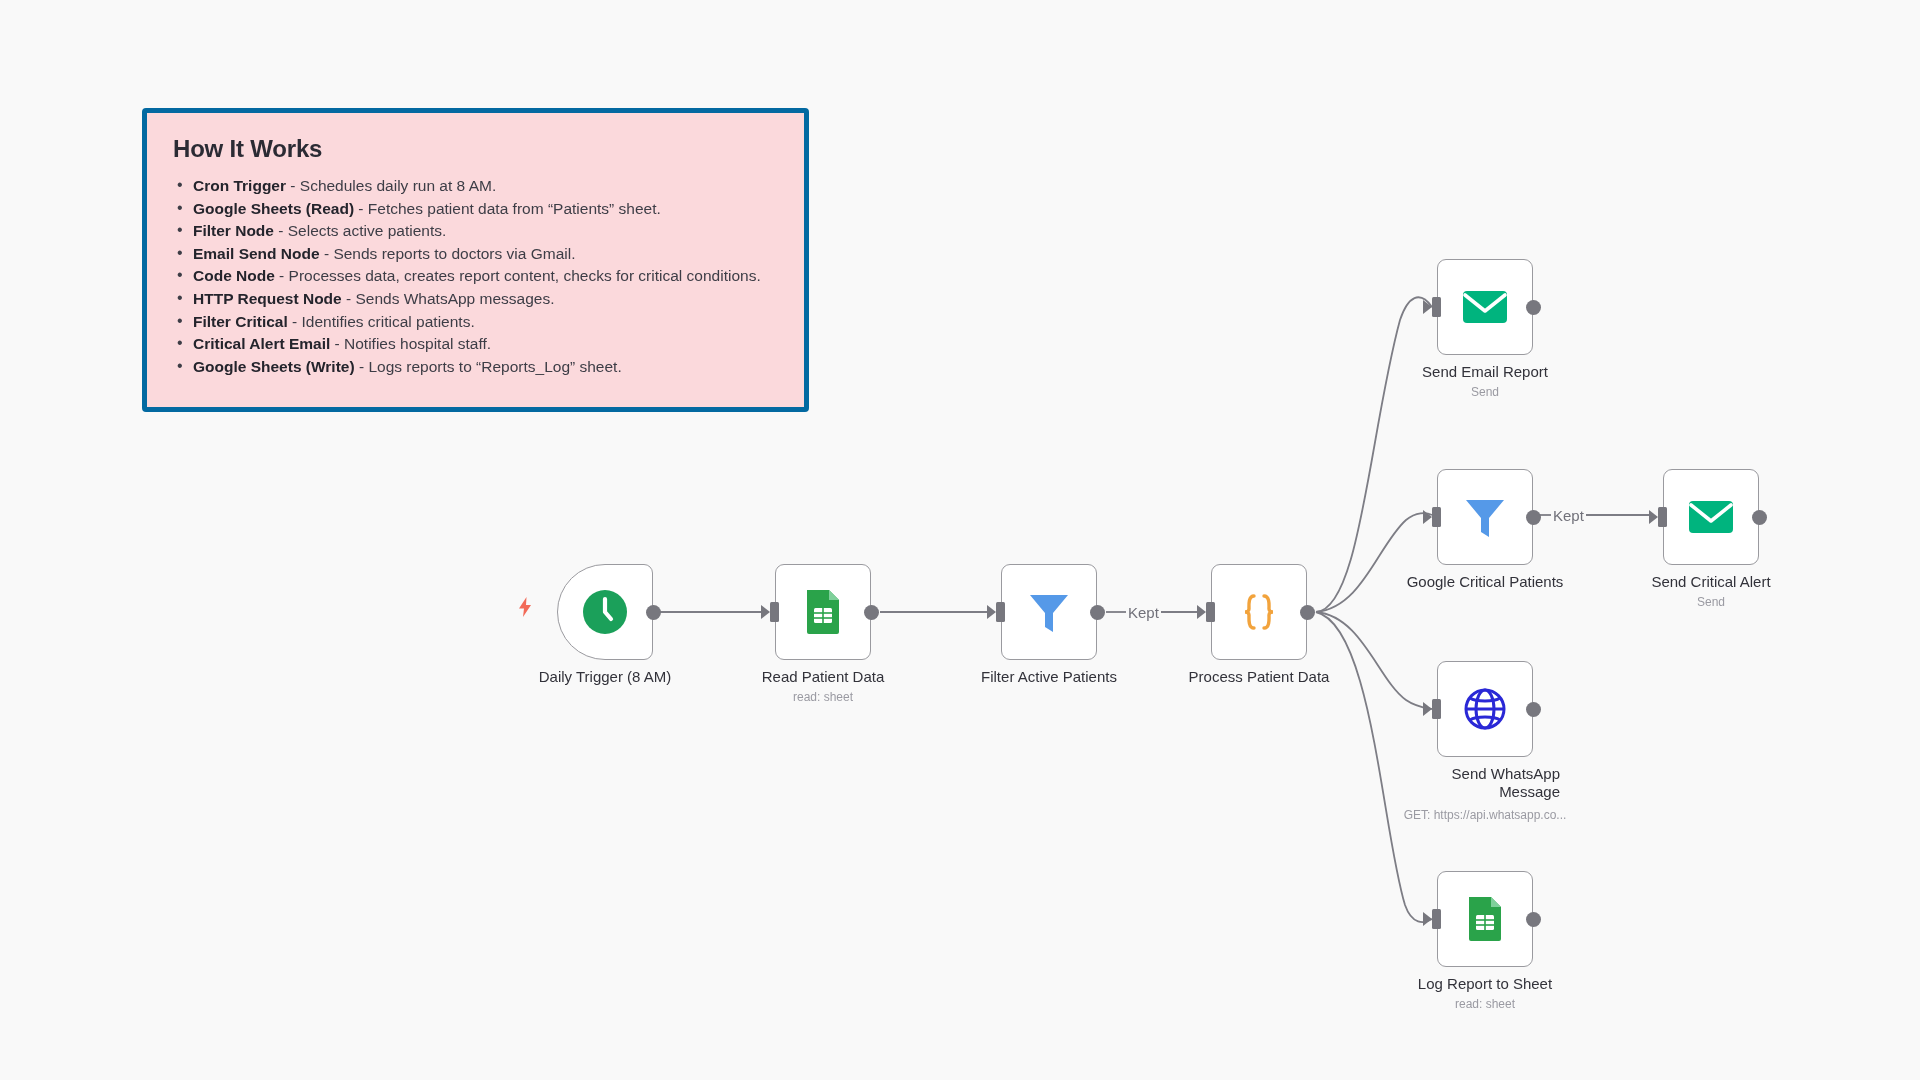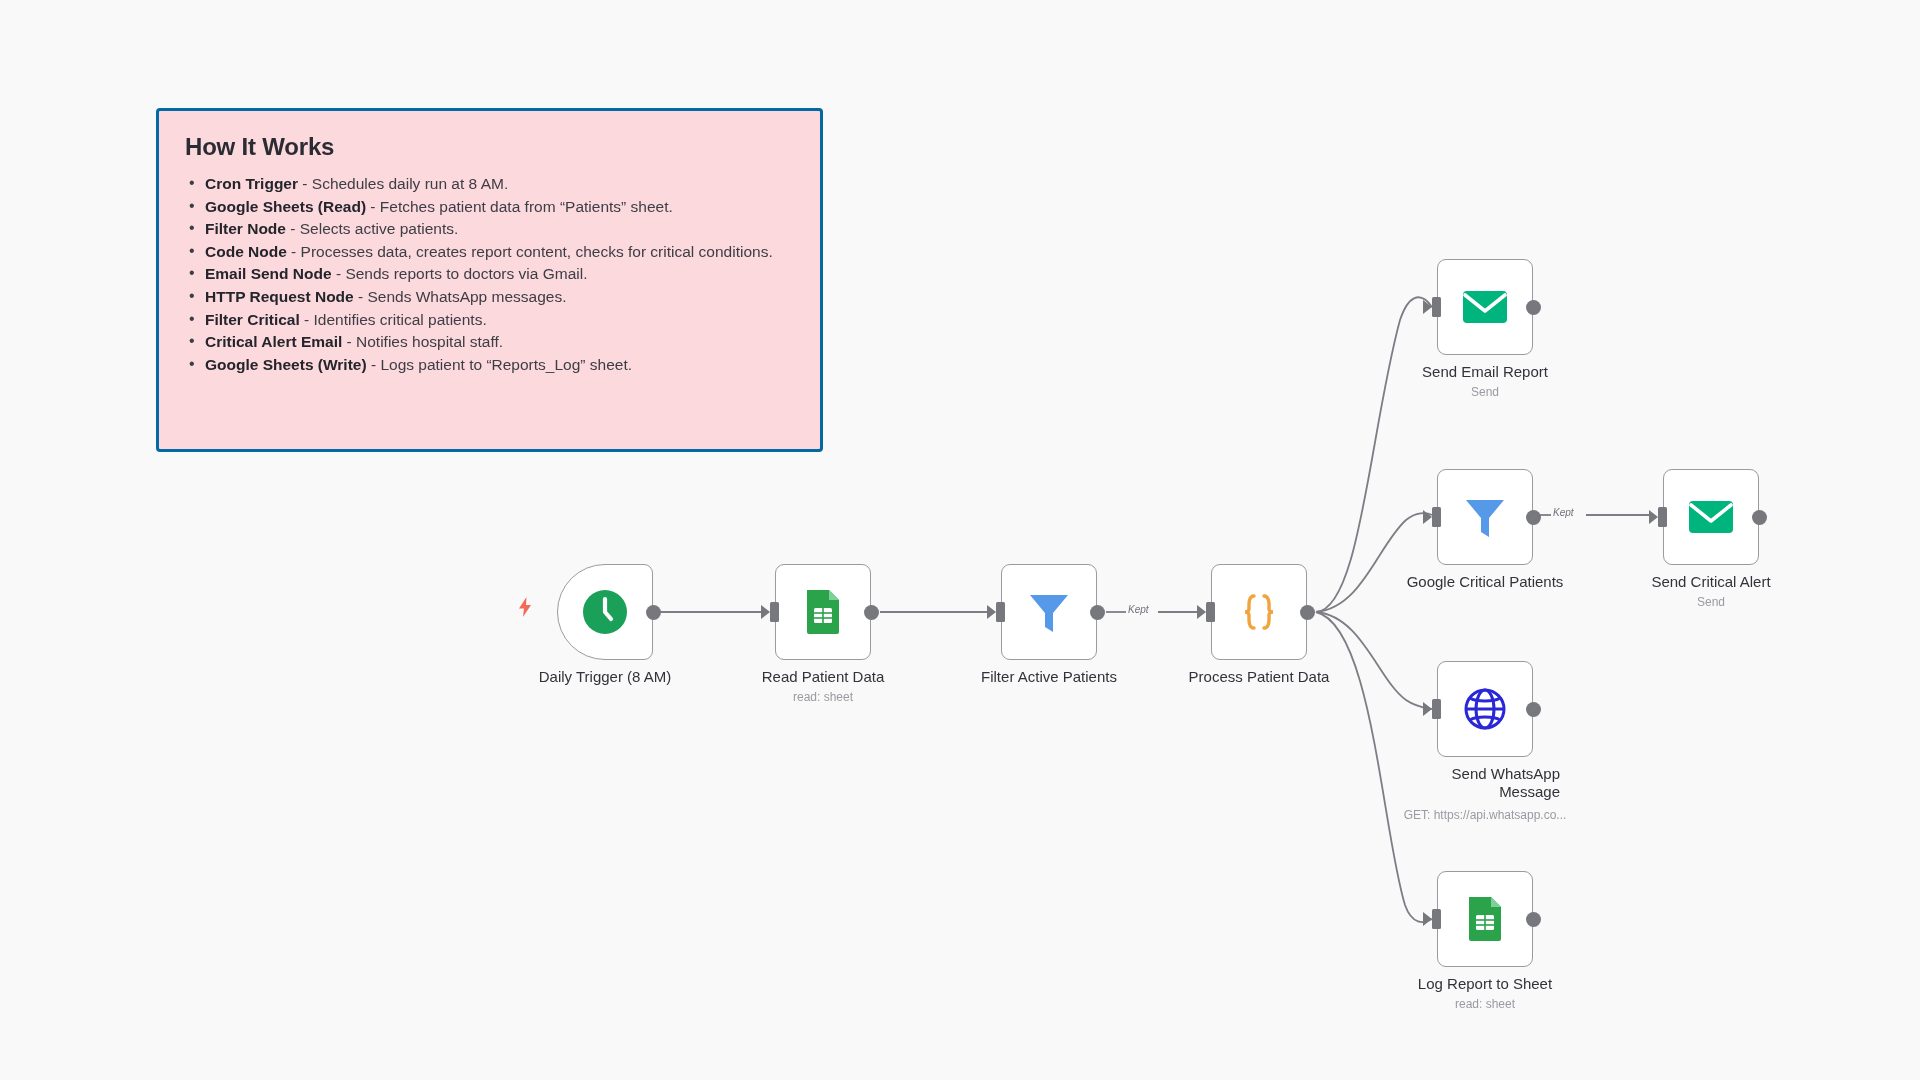--- a/index.html
+++ b/index.html
@@ -27,12 +27,12 @@
   
   .sticky-note {
     position: absolute;
-    left: 156px;
+    left: 142px;
     top: 108px;
     width: 667px;
-    height: 344px;
+    height: 304px;
     background: #fbd9dc;
-    border: 3px solid #0369a1;
+    border: 5px solid #0369a1;
     border-radius: 4px;
     padding: 22px 26px 20px 26px;
   }

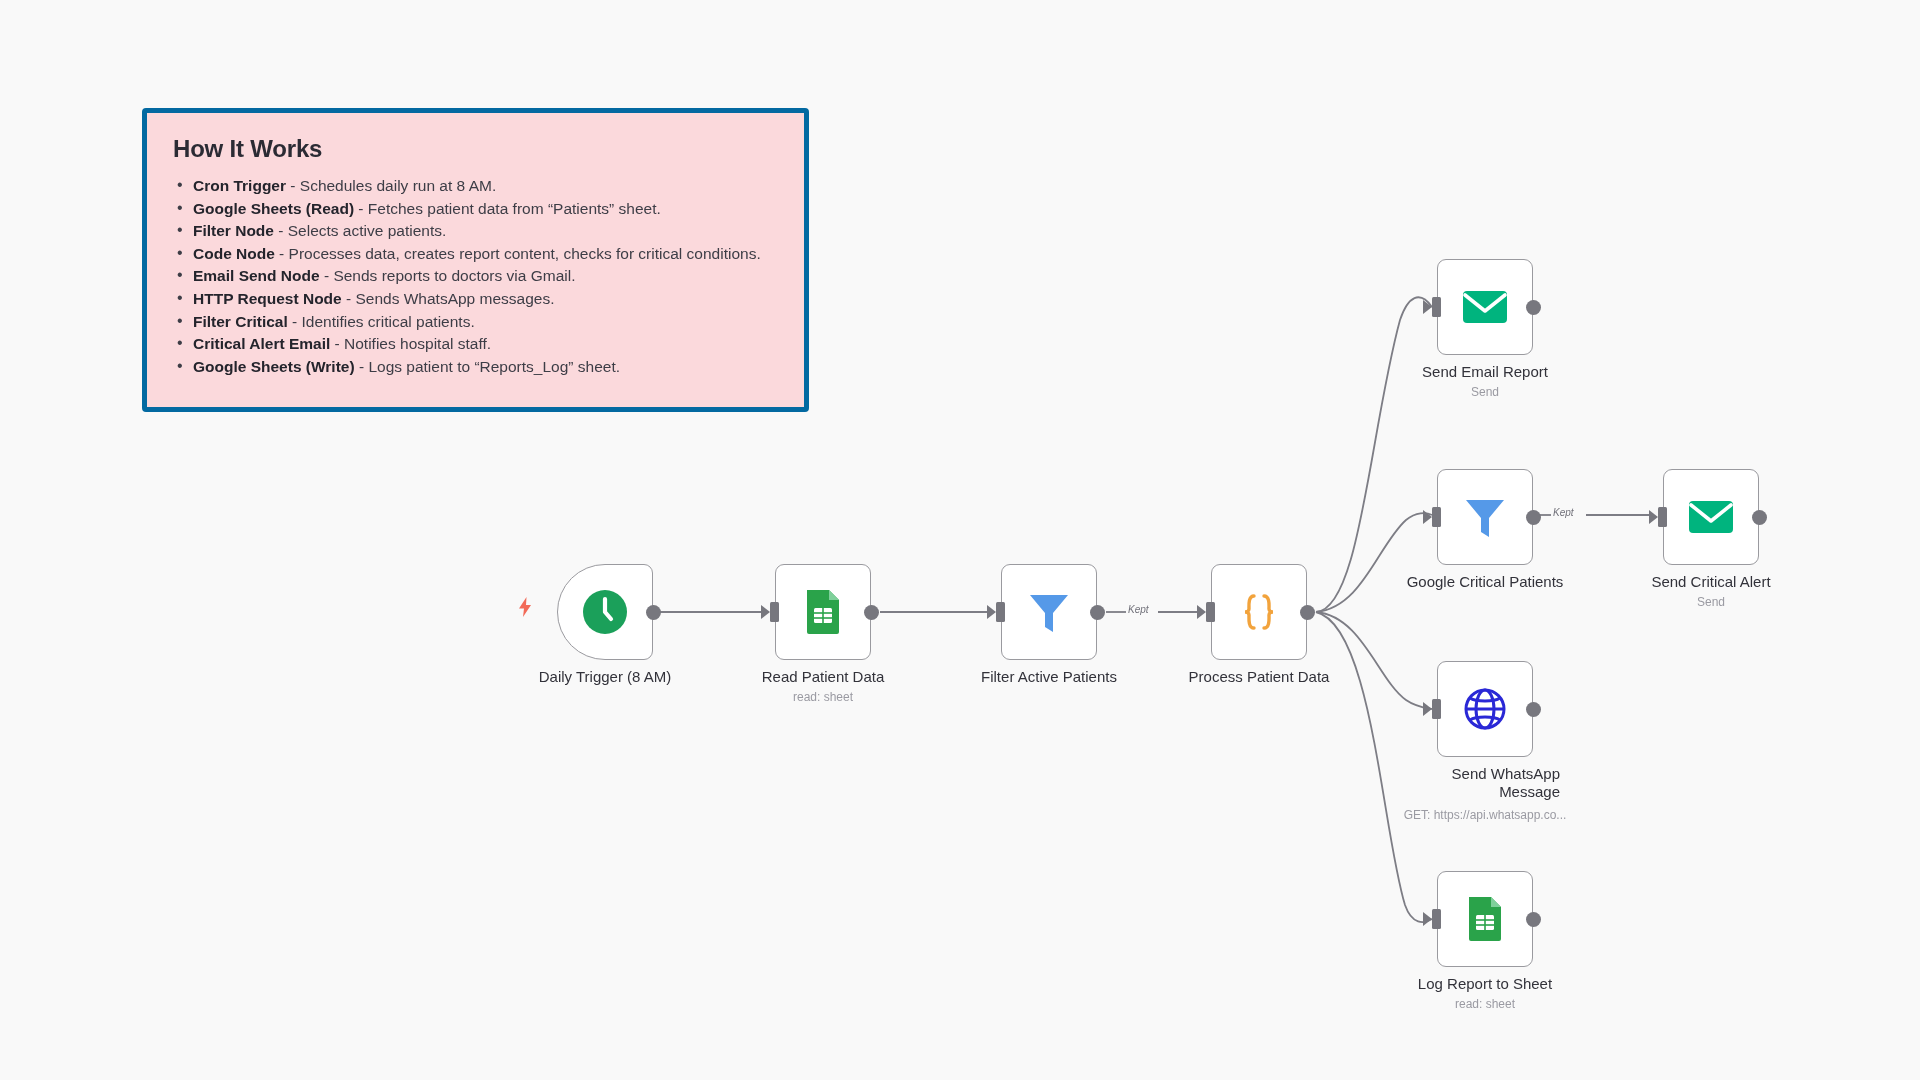--- a/index.html
+++ b/index.html
@@ -190,8 +190,8 @@
       <li><b>Cron Trigger</b><span> - Schedules daily run at 8 AM.</span></li>
       <li><b>Google Sheets (Read)</b><span> - Fetches patient data from “Patients” sheet.</span></li>
       <li><b>Filter Node</b><span> - Selects active patients.</span></li>
+      <li><b>Email Send Node</b><span> - Sends reports to doctors via Gmail.</span></li>
       <li><b>Code Node</b><span> - Processes data, creates report content, checks for critical conditions.</span></li>
-      <li><b>Email Send Node</b><span> - Sends reports to doctors via Gmail.</span></li>
       <li><b>HTTP Request Node</b><span> - Sends WhatsApp messages.</span></li>
       <li><b>Filter Critical</b><span> - Identifies critical patients.</span></li>
       <li><b>Critical Alert Email</b><span> - Notifies hospital staff.</span></li>

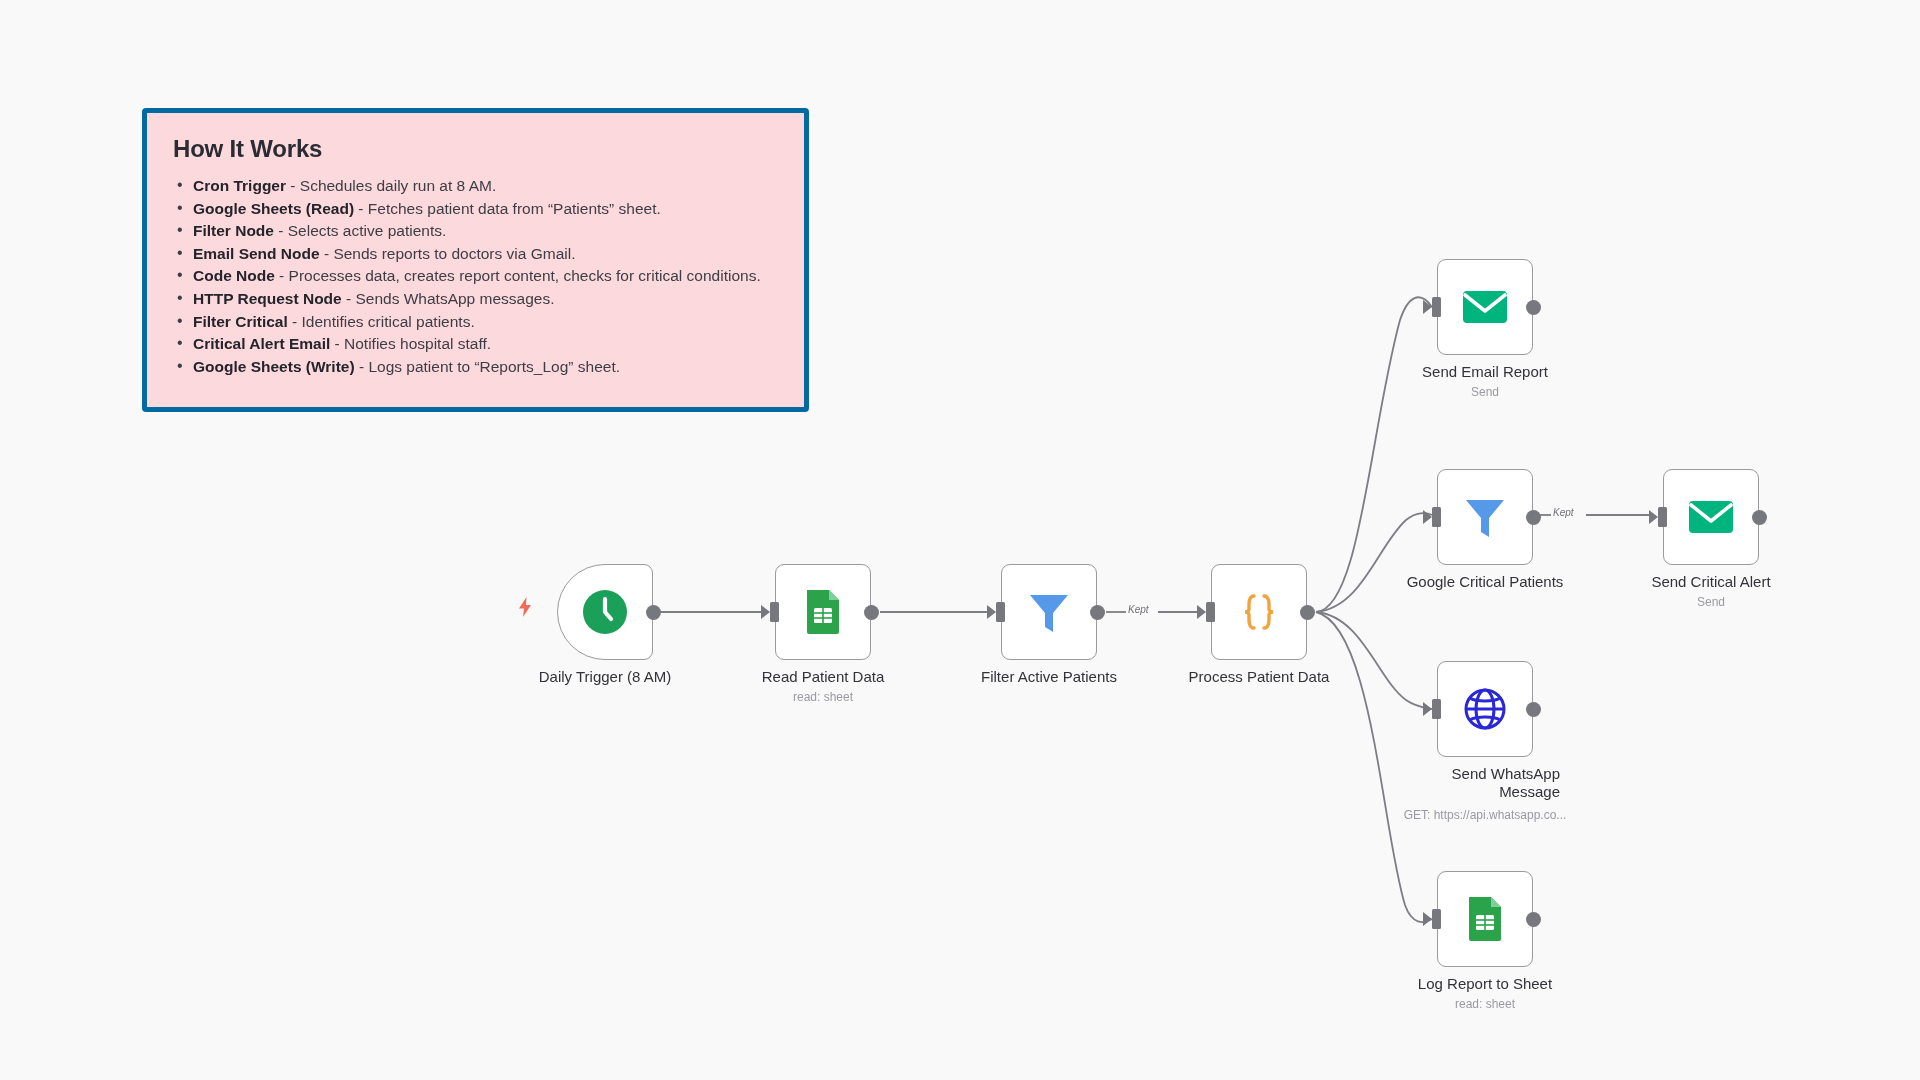--- a/index.html
+++ b/index.html
@@ -195,7 +195,7 @@
       <li><b>HTTP Request Node</b><span> - Sends WhatsApp messages.</span></li>
       <li><b>Filter Critical</b><span> - Identifies critical patients.</span></li>
       <li><b>Critical Alert Email</b><span> - Notifies hospital staff.</span></li>
-      <li><b>Google Sheets (Write)</b><span> - Logs patient to “Reports_Log” sheet.</span></li>
+      <li><b>Google Sheets (Write)</b><span> - Logs reports to “Reports_Log” sheet.</span></li>
     </ul>
   </div>
 

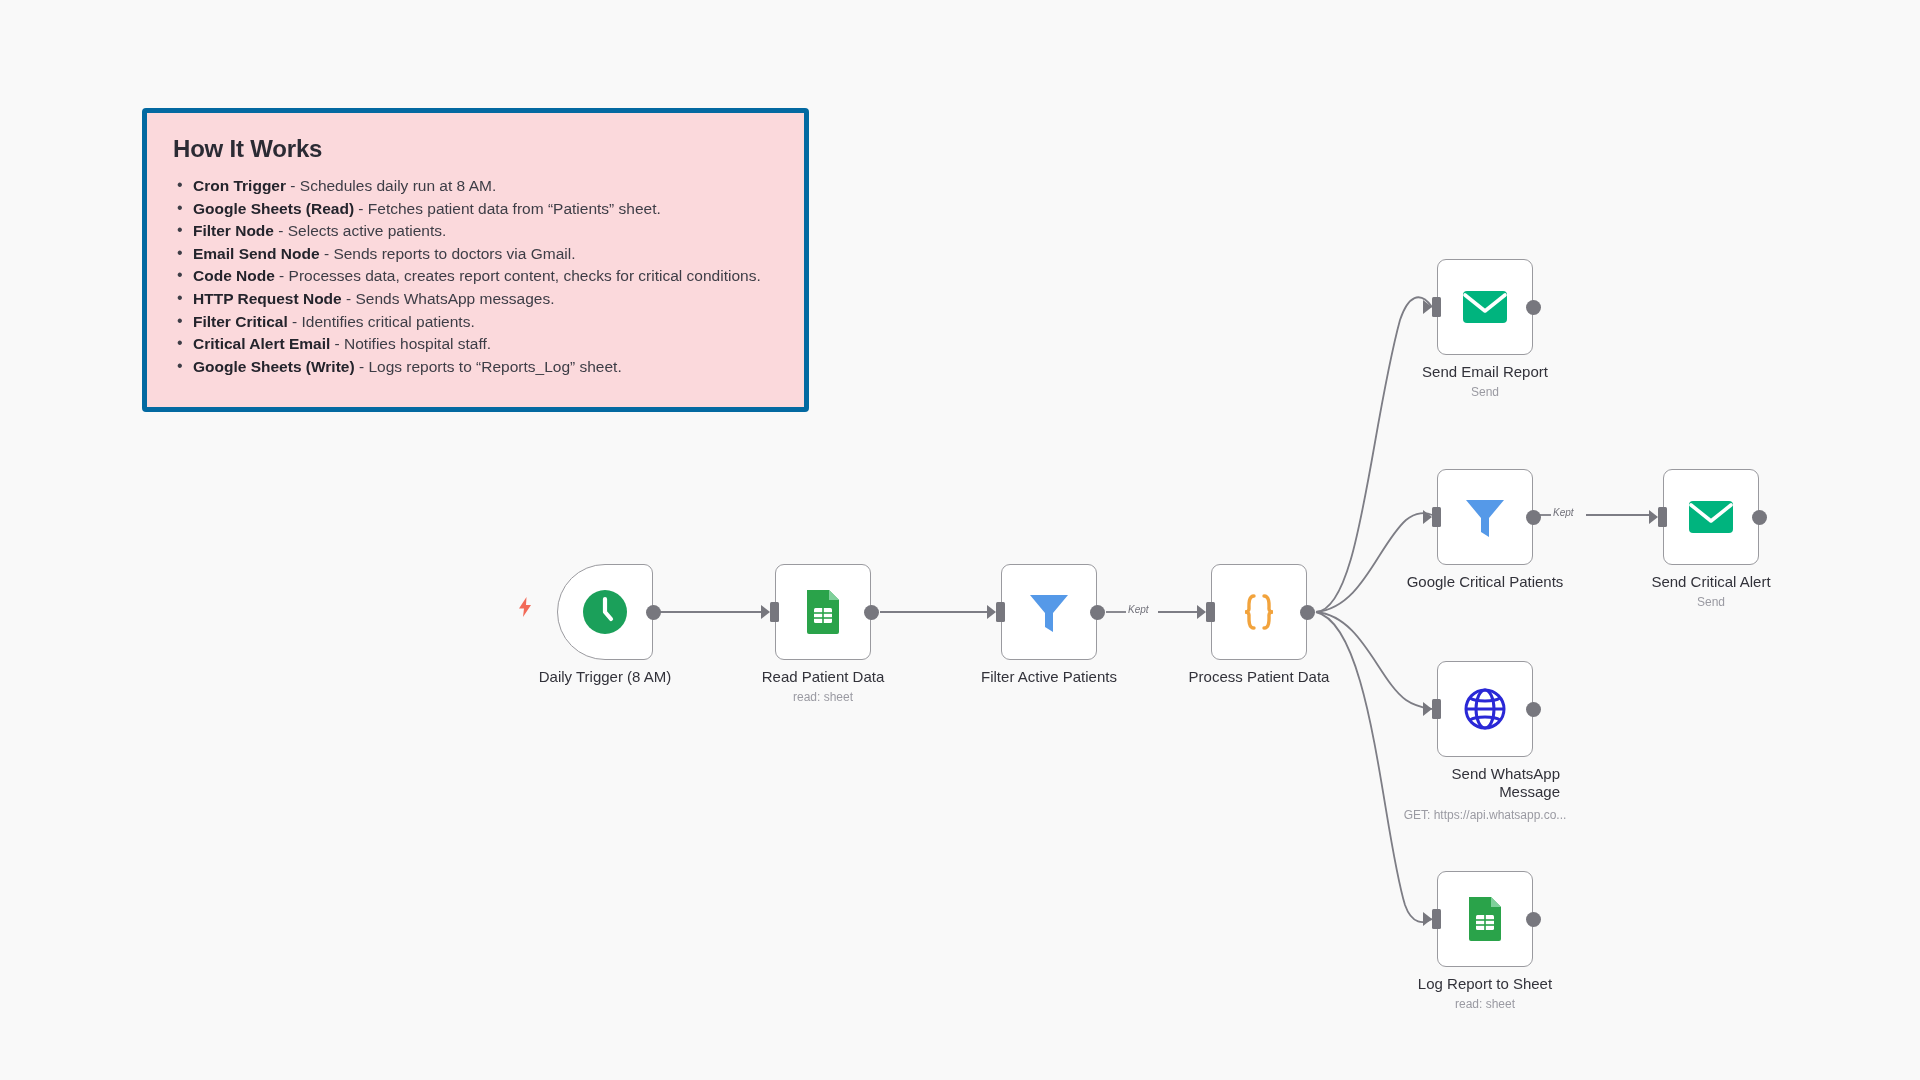--- a/index.html
+++ b/index.html
@@ -169,12 +169,11 @@
   
   .edge-label {
     position: absolute;
-    font-size: 10px;
+    font-size: 15px;
     color: #71717a;
     background: #f9f9f9;
     padding: 0 2px;
     white-space: nowrap;
-    font-style: italic;
   }
 
   svg.icon { display: block; }

